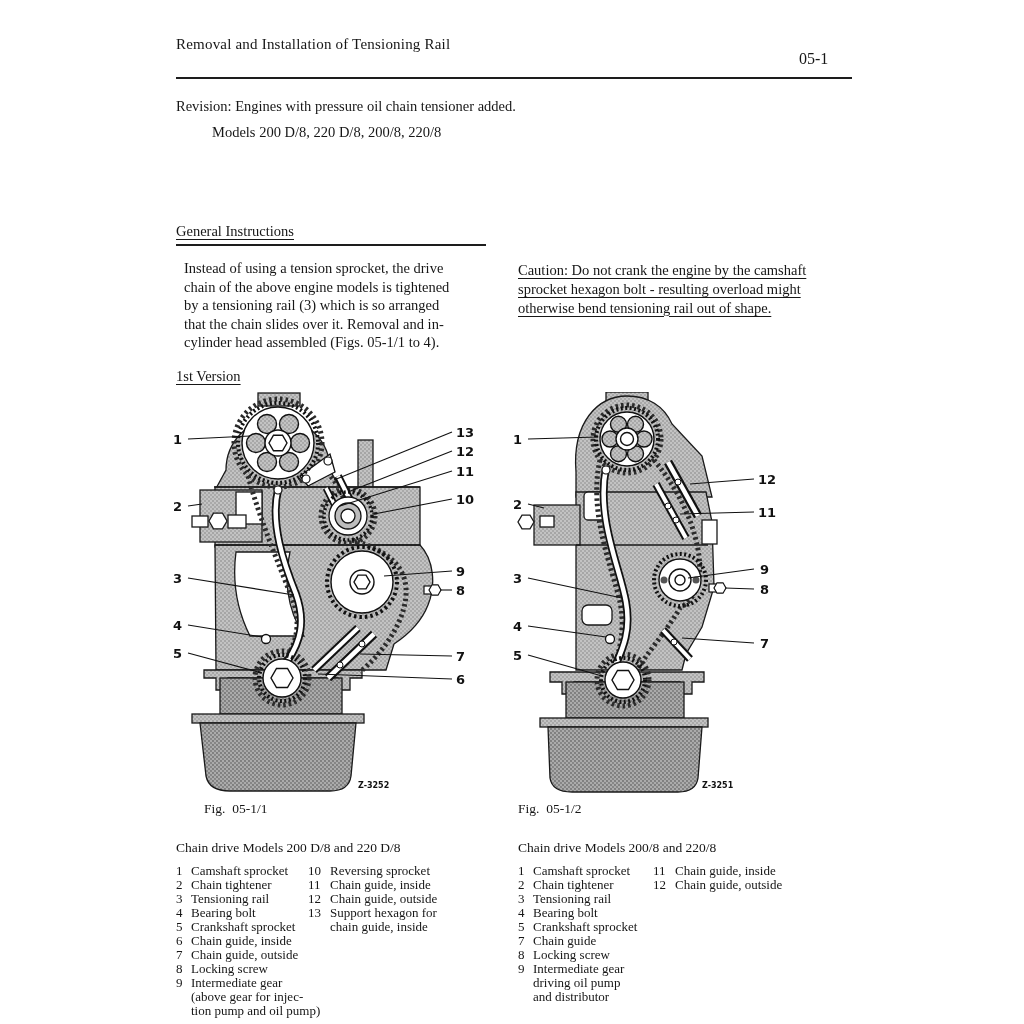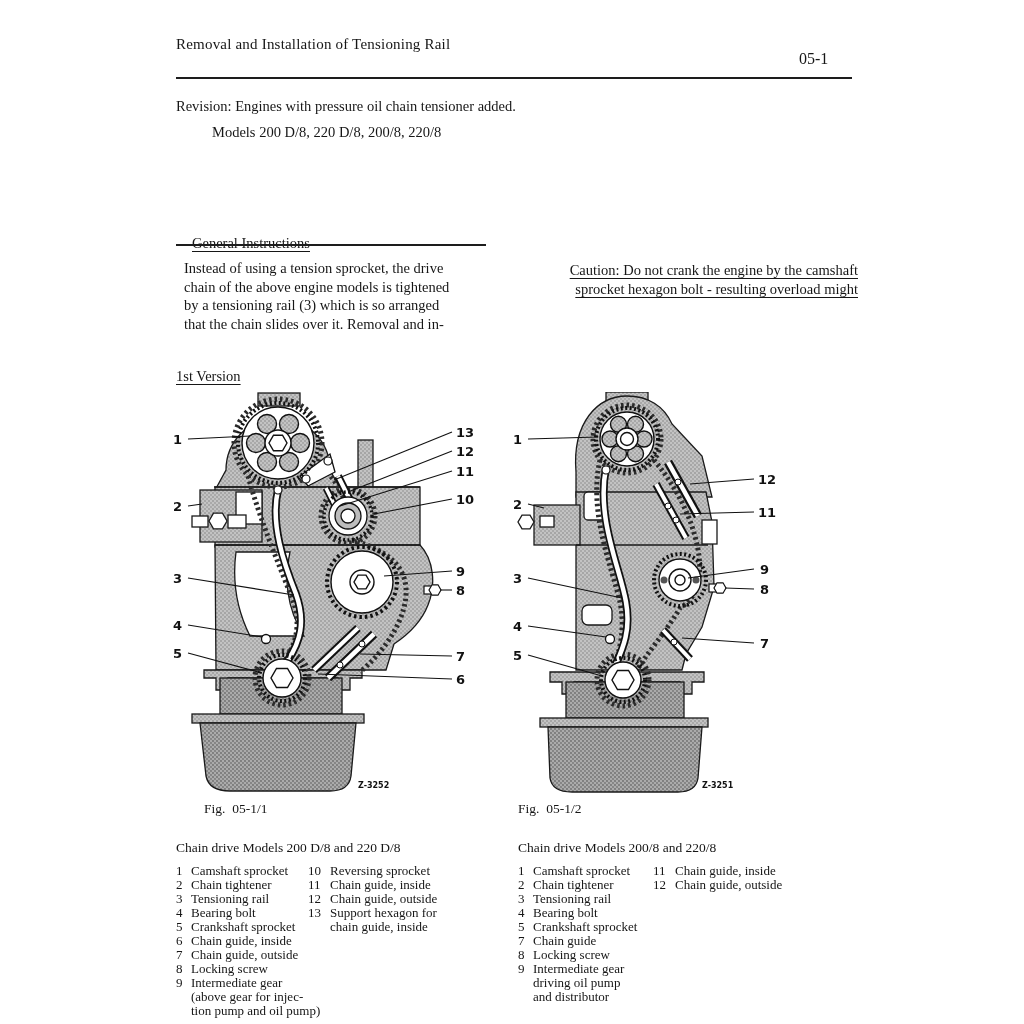--- a/index.html
+++ b/index.html
@@ -34,7 +34,7 @@
   <div class="abs body14" style="left:176px;top:98px;">Revision: Engines with pressure oil chain tensioner added.</div>
   <div class="abs body14" style="left:176px;top:124px;margin-left:36px;">Models 200 D/8, 220 D/8, 200/8, 220/8</div>
 
-  <div class="abs body14 uline" style="left:176px;top:235px;margin-left:16px;">General Instructions</div>
+  <div class="abs body14 uline" style="left:176px;top:223px;">General Instructions</div>
   <div class="abs rule" style="left:176px;top:244px;width:310px;height:1.6px;"></div>
 
   <div class="abs body14 para" style="left:184px;top:259px;width:310px;">

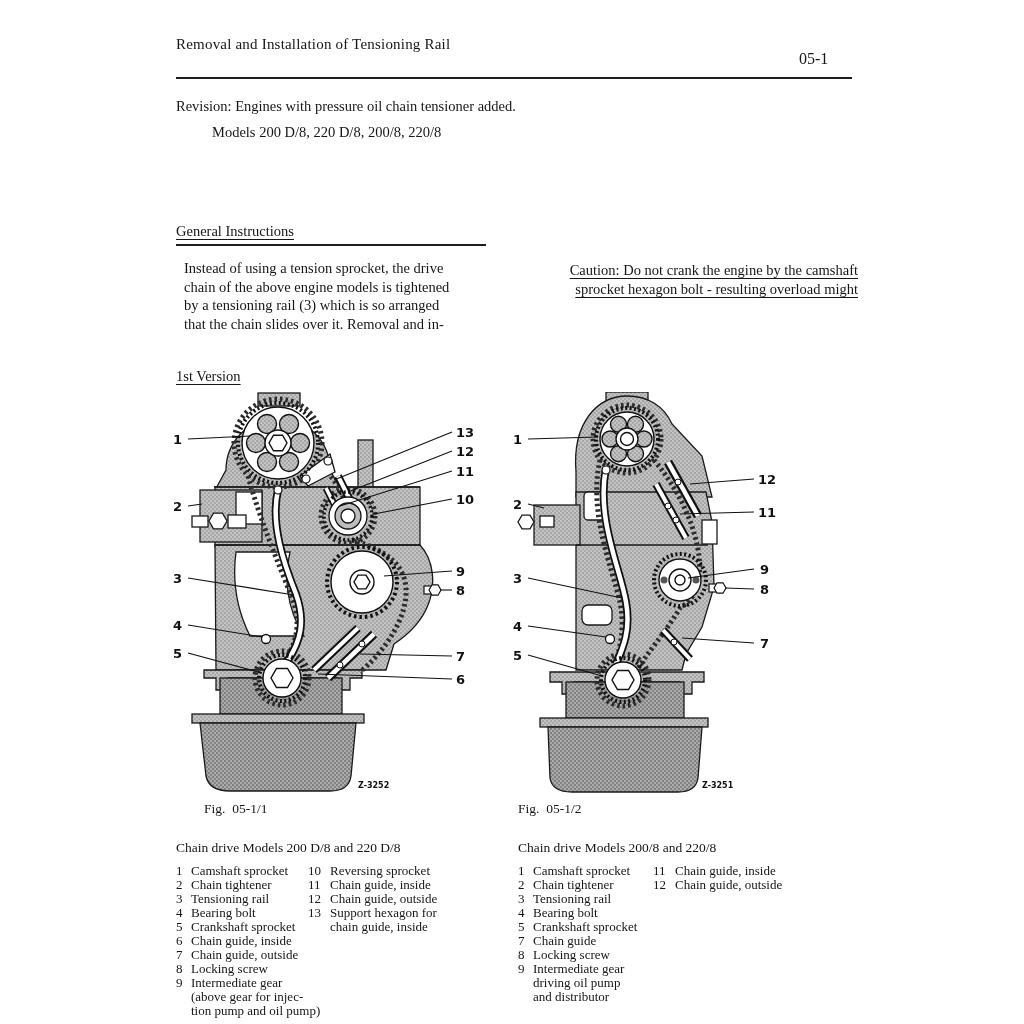--- a/index.html
+++ b/index.html
@@ -46,7 +46,7 @@
     </div>
   <div class="abs body14 uline" style="left:176px;top:368px;">1st Version</div>
 
-  <div class="abs body14 caution" style="left:518px;top:261px;width:340px;text-align:right;">
+  <div class="abs body14 caution" style="left:518px;top:261px;width:340px;">
 
   <div>Caution: Do not crank the engine by the camshaft</div>
       <div>sprocket hexagon bolt - resulting overload might</div>

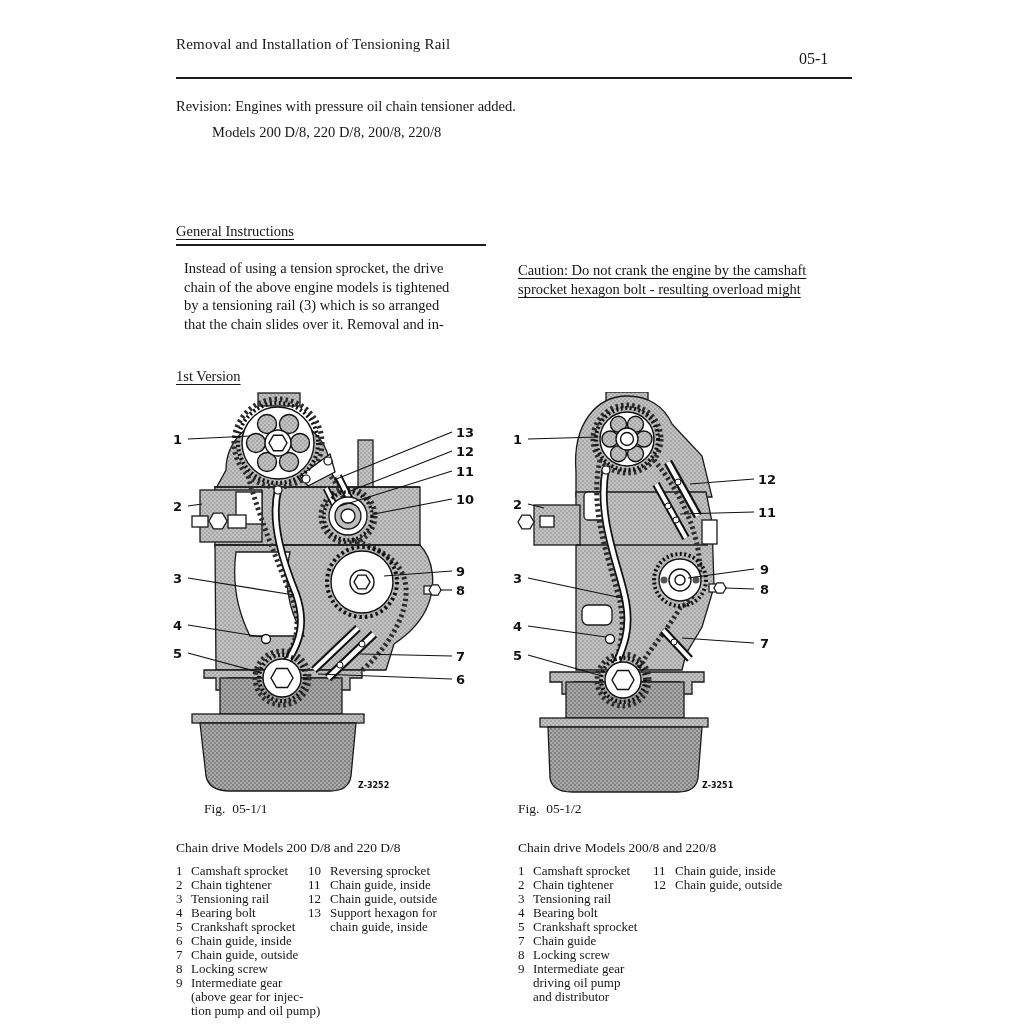--- a/index.html
+++ b/index.html
@@ -50,6 +50,7 @@
 
   <div>Caution: Do not crank the engine by the camshaft</div>
       <div>sprocket hexagon bolt - resulting overload might</div>
+      <div>otherwise bend tensioning rail out of shape.</div>
     </div>
 
   <svg class="abs" style="left:136px;top:392px;" width="340" height="405" viewBox="0 0 340 405">

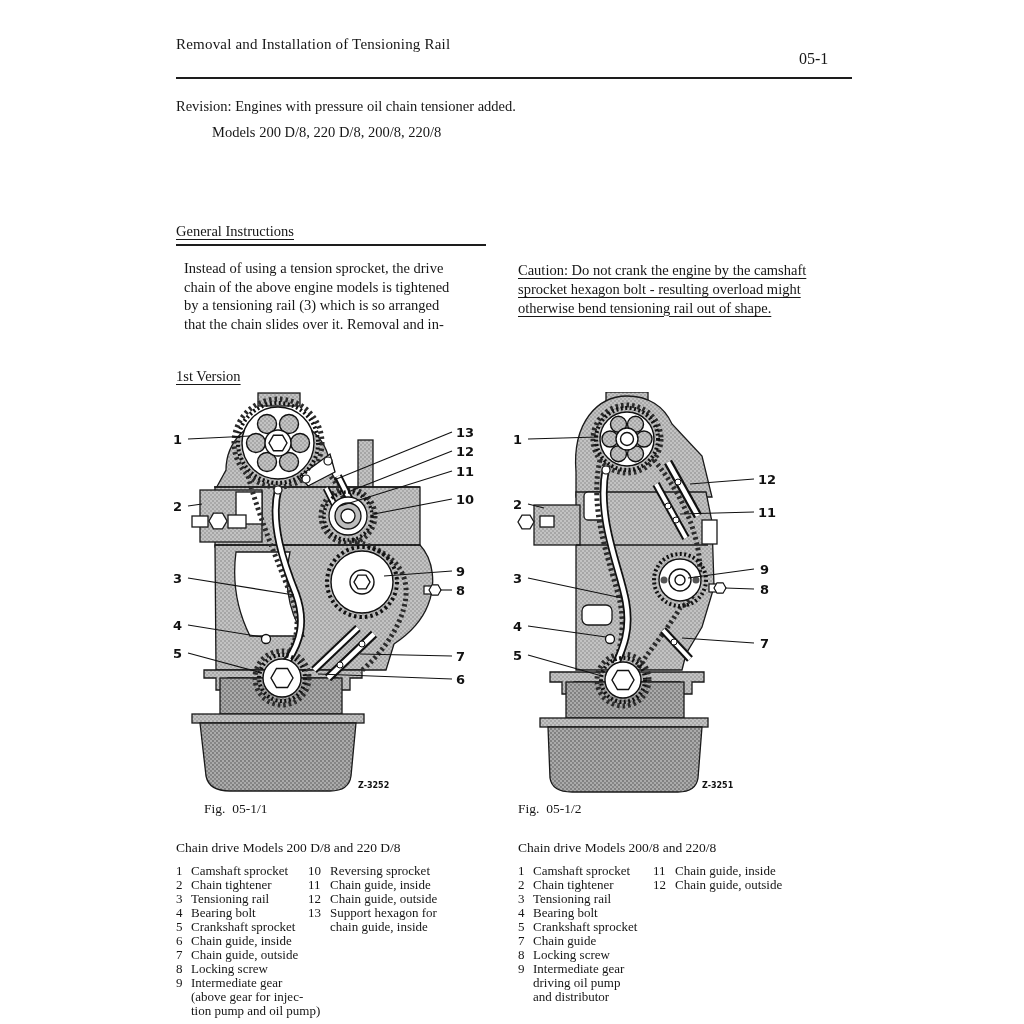--- a/index.html
+++ b/index.html
@@ -43,6 +43,7 @@
       <div>chain of the above engine models is tightened</div>
       <div>by a tensioning rail (3) which is so arranged</div>
       <div>that the chain slides over it. Removal and in-</div>
+      <div>cylinder head assembled (Figs. 05-1/1 to 4).</div>
     </div>
   <div class="abs body14 uline" style="left:176px;top:368px;">1st Version</div>
 

